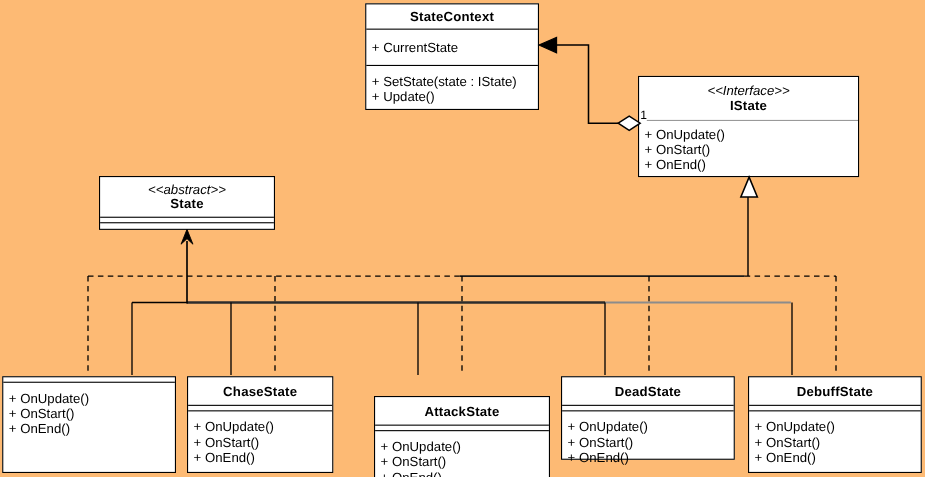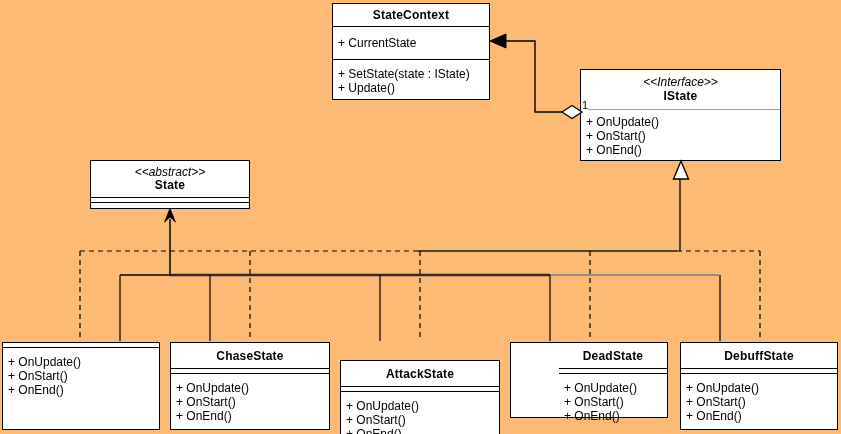--- a/index.html
+++ b/index.html
@@ -115,7 +115,7 @@
     </div>
   </div>
 
-  <div class="uml-box" style="left:170px;top:342px;width:160px;height:88px;">
+  <div class="uml-box" style="left:170px;top:342px;width:133px;height:88px;">
     <div class="box-title" style="height:25px;">ChaseState</div>
     <div class="attrs-empty" style="height:4px;"></div>
     <div class="members">

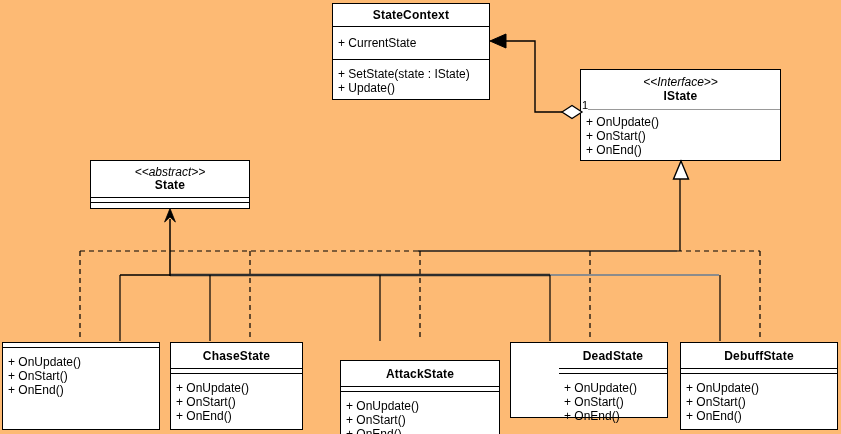--- a/index.html
+++ b/index.html
@@ -135,7 +135,7 @@
     </div>
   </div>
 
-  <div class="uml-box" style="left:510px;top:342px;width:158px;height:76px;padding-left:48px;">
+  <div class="uml-box" style="left:510px;top:342px;width:158px;height:76px;">
     <div class="box-title" style="height:25px;">DeadState</div>
     <div class="attrs-empty" style="height:4px;"></div>
     <div class="members">

